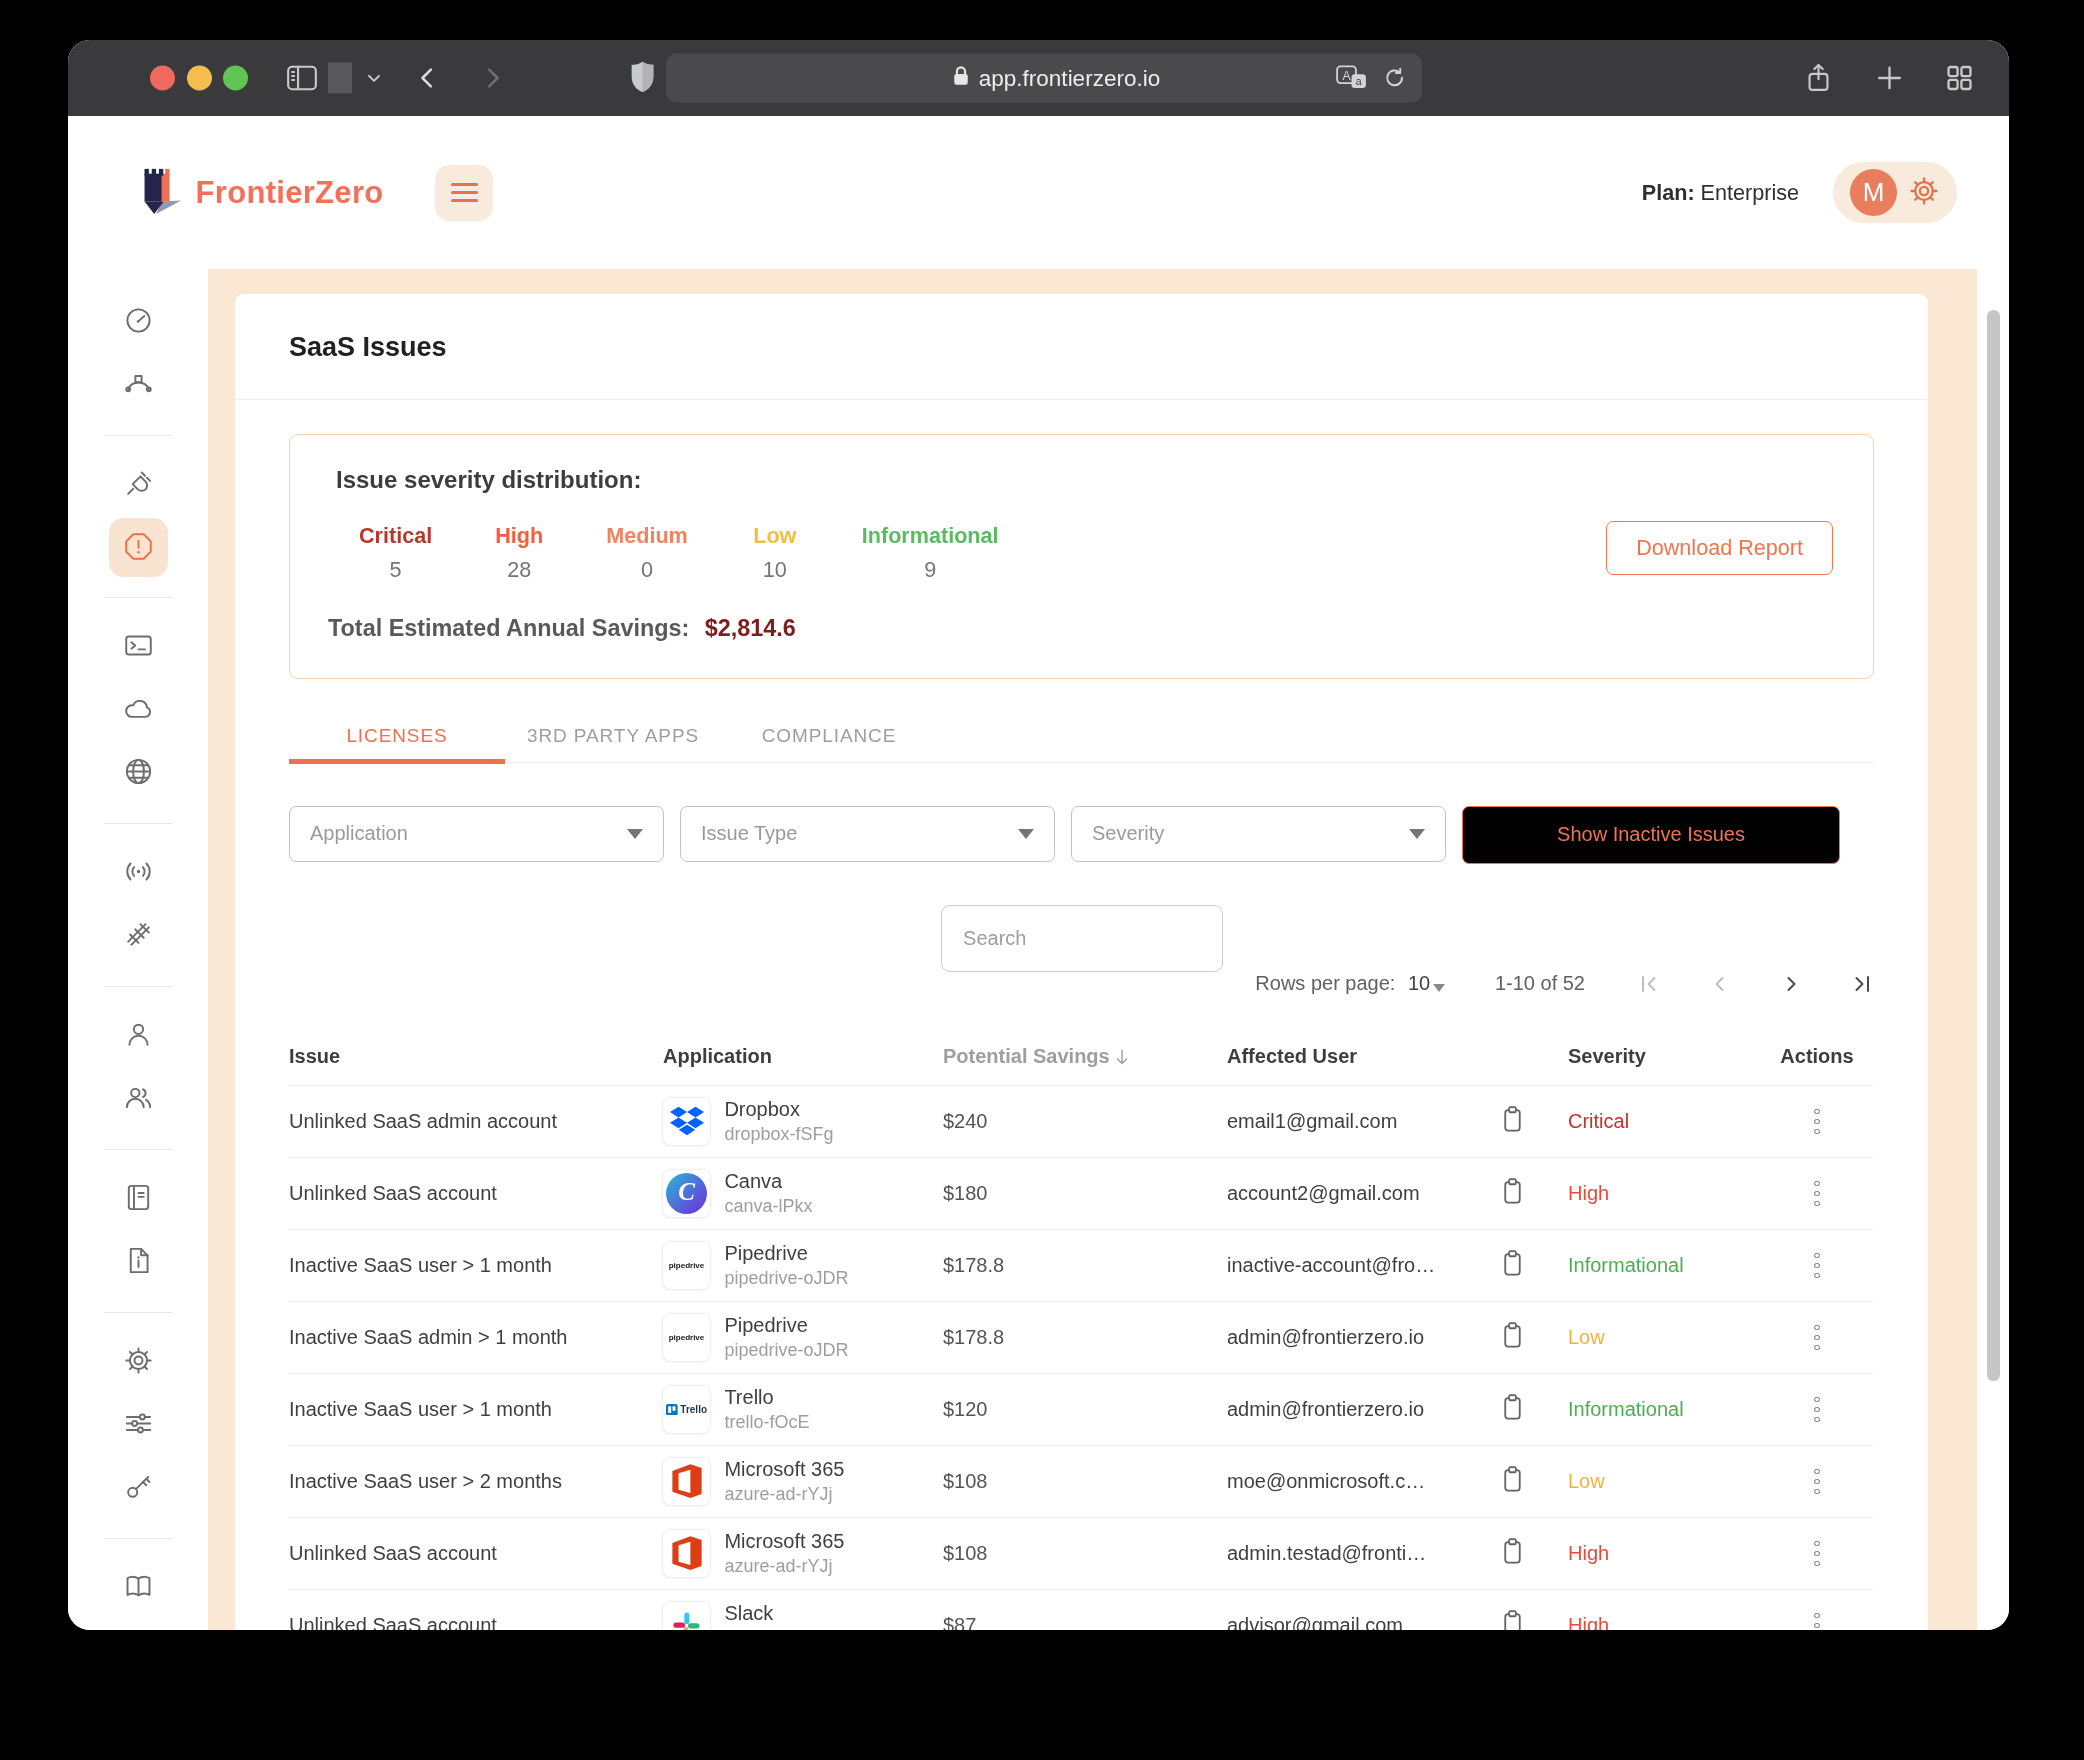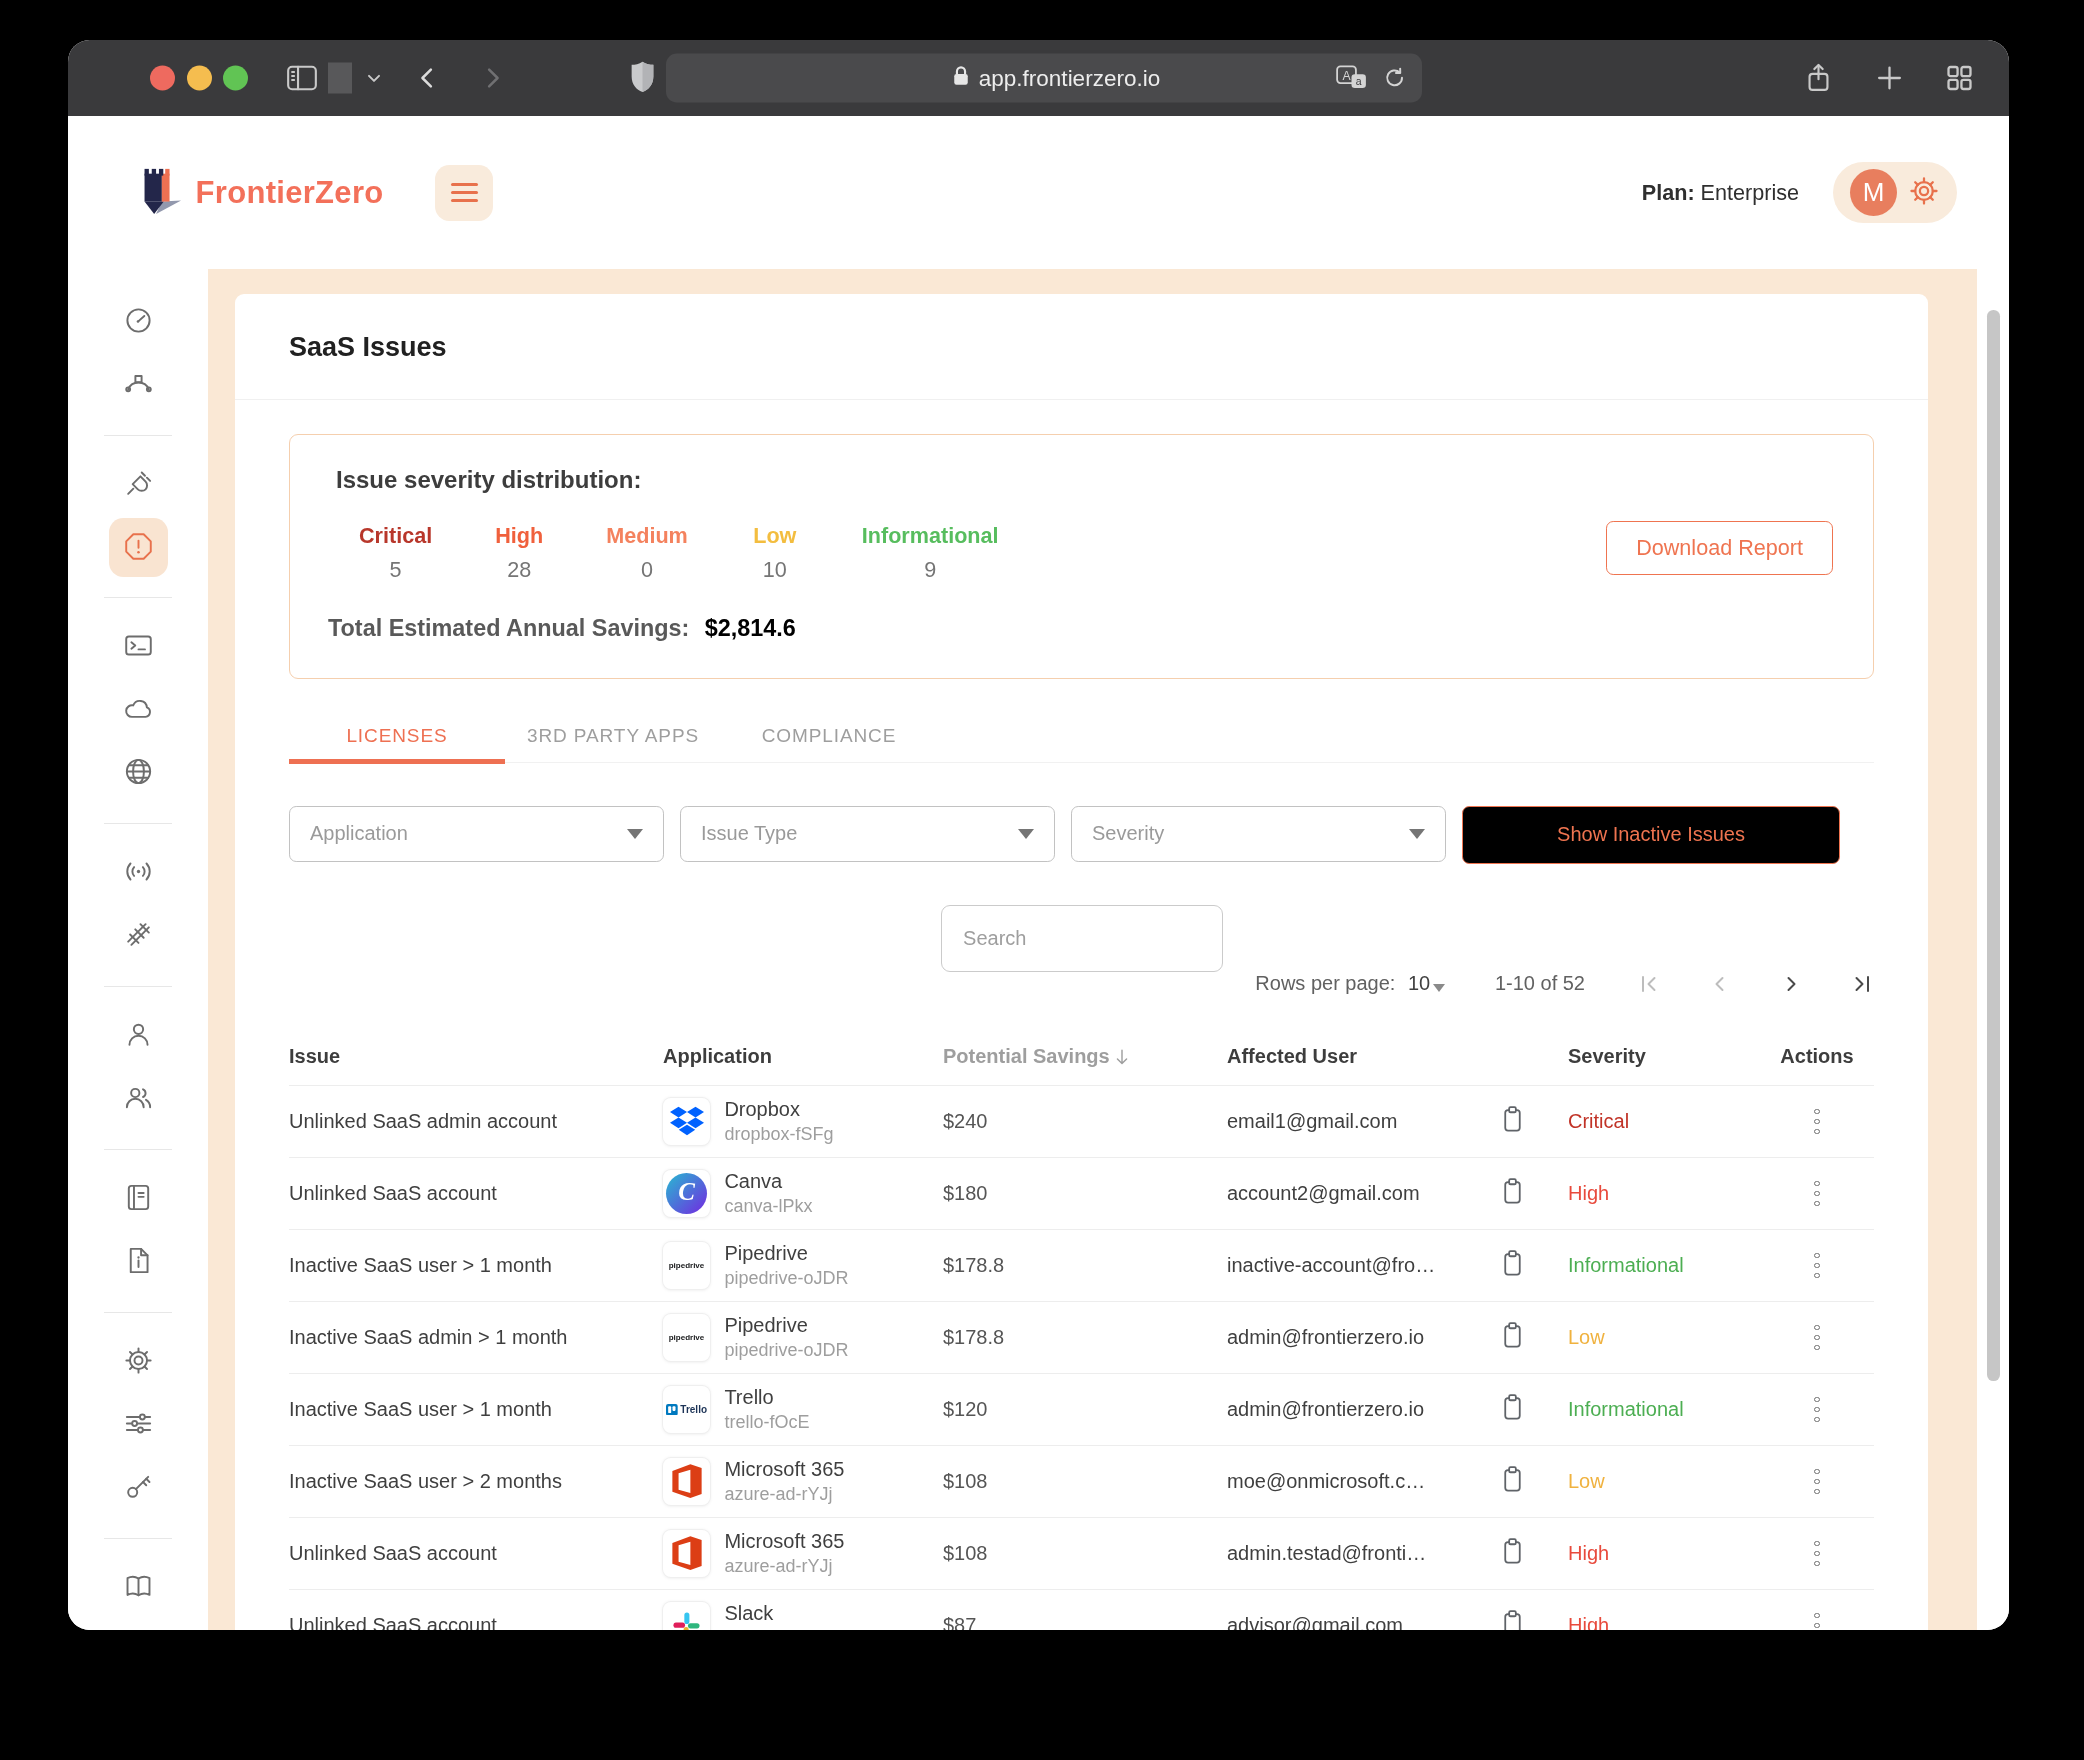--- a/index.html
+++ b/index.html
@@ -423,7 +423,7 @@
           <button class="download-btn">Download Report</button>
           <div class="total-row">
             <span>Total Estimated Annual Savings:</span>
-            <span class="total-value" id="total-value" style="color: #000000;">$2,814.6</span>
+            <span class="total-value" id="total-value" style="color: #7f1d1d;">$2,814.6</span>
           </div>
         </section>
 

